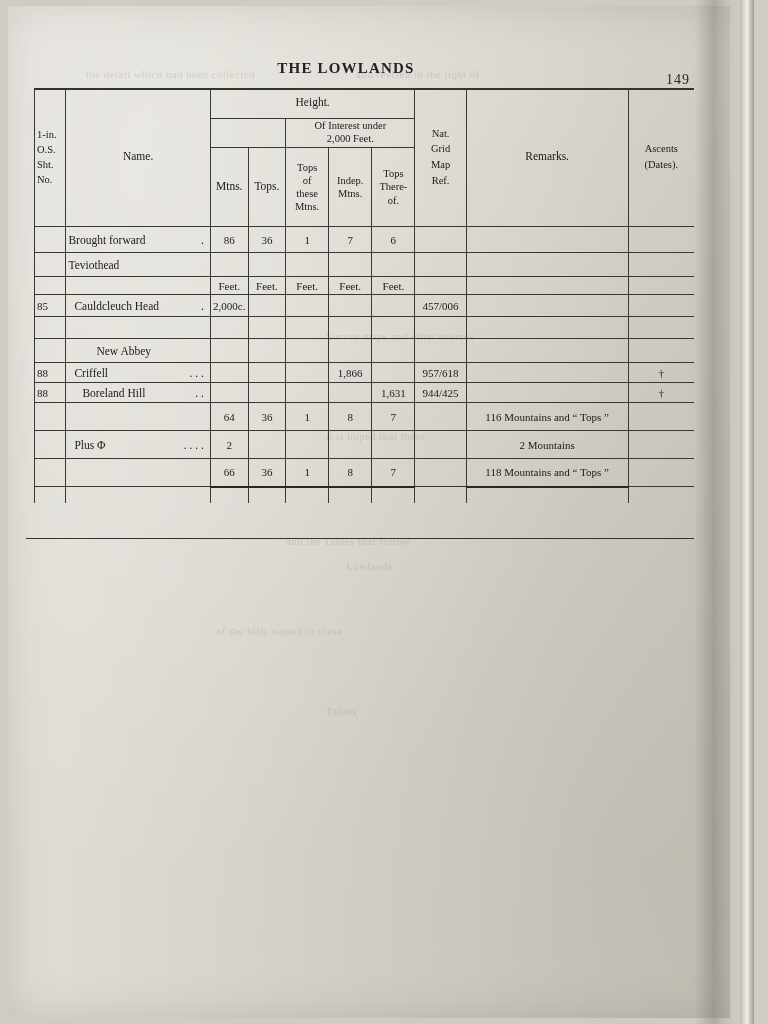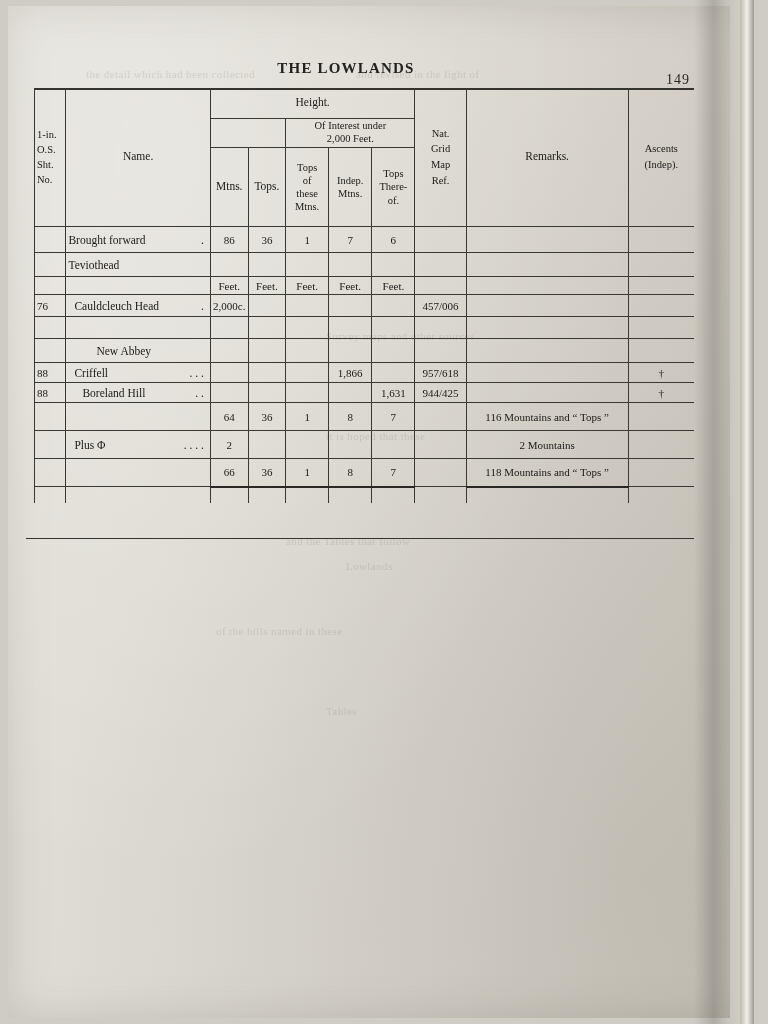--- a/index.html
+++ b/index.html
@@ -218,7 +218,7 @@
           <td class="hd no-top" rowspan="4">Remarks.</td>
           <td class="hd hd-small no-top no-right" rowspan="4" style="line-height:1.5;">
             <div>Ascents</div>
-            <div>(Indep).</div>
+            <div>(Dates).</div>
           </td>
         </tr>
 

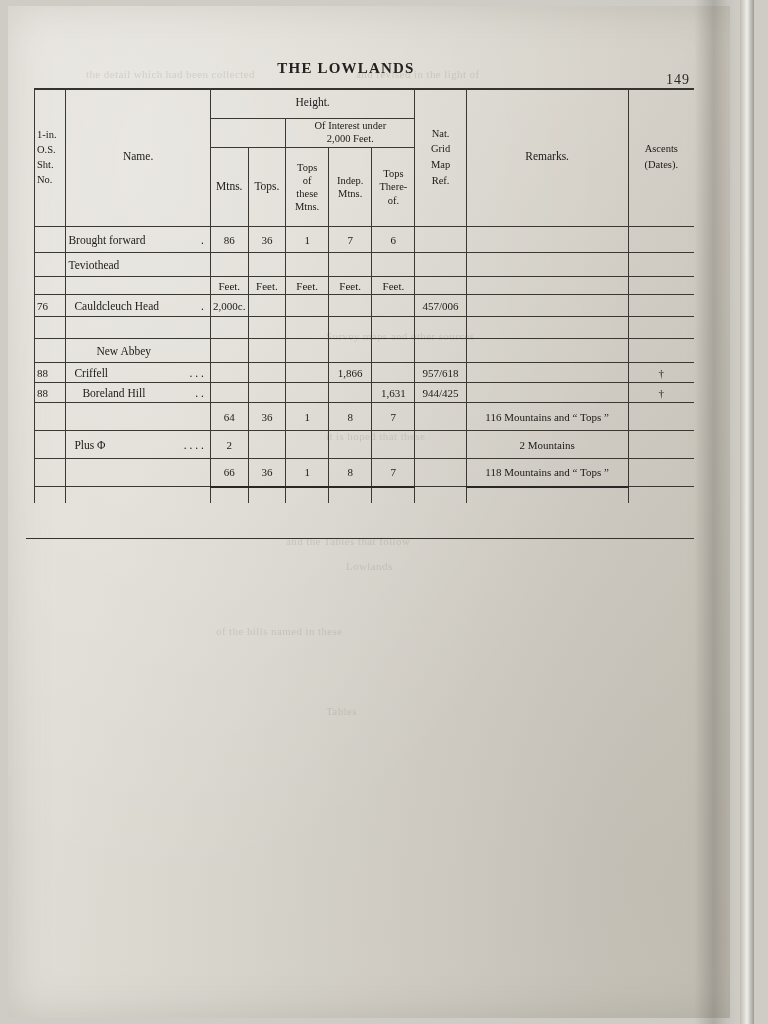--- a/index.html
+++ b/index.html
@@ -295,7 +295,7 @@
         </tr>
 
         <tr style="height:22px;">
-          <td class="sheet">76</td>
+          <td class="sheet">85</td>
           <td class="cellname" style="padding-left:8px;">
             <span>Cauldcleuch Head</span>
             <span class="leader">.</span>

